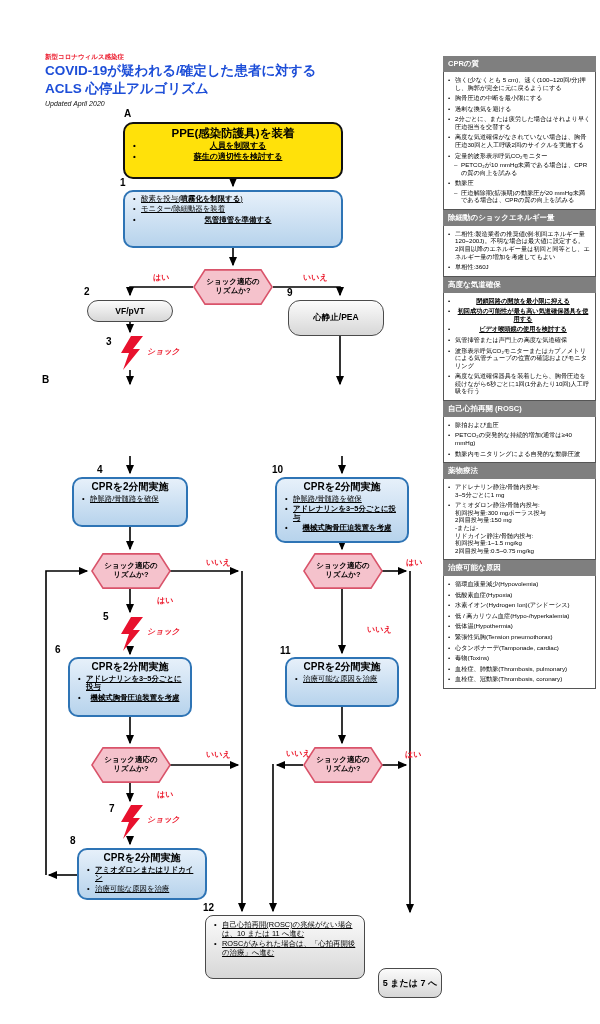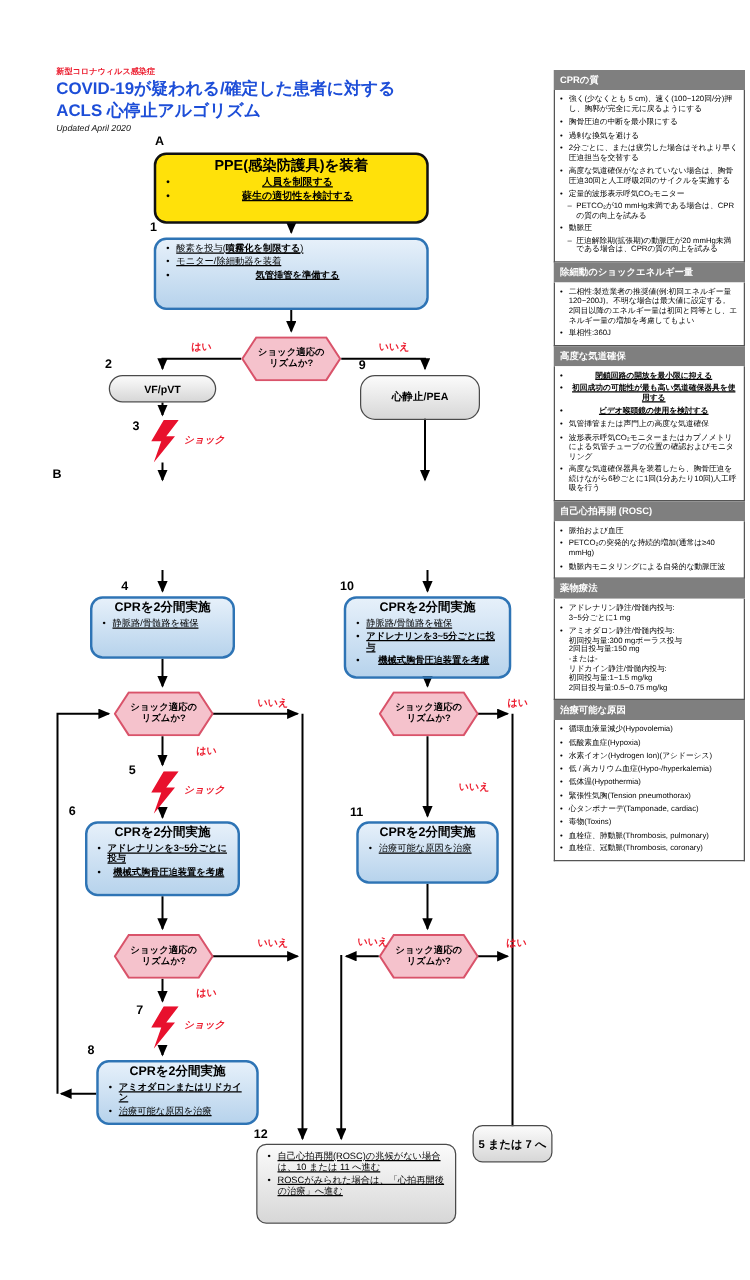--- a/index.html
+++ b/index.html
@@ -264,7 +264,7 @@
       </ul>
   </div>
 
-  <div class="node graybox stadium" style="left:378px;top:900px;width:64px;height:30px;border-radius:8px;font-size:9px">
+  <div class="node graybox stadium" style="left:378px;top:968px;width:64px;height:30px;border-radius:8px;font-size:9px">
     <span>5 または 7 へ</span>
   </div>
 

